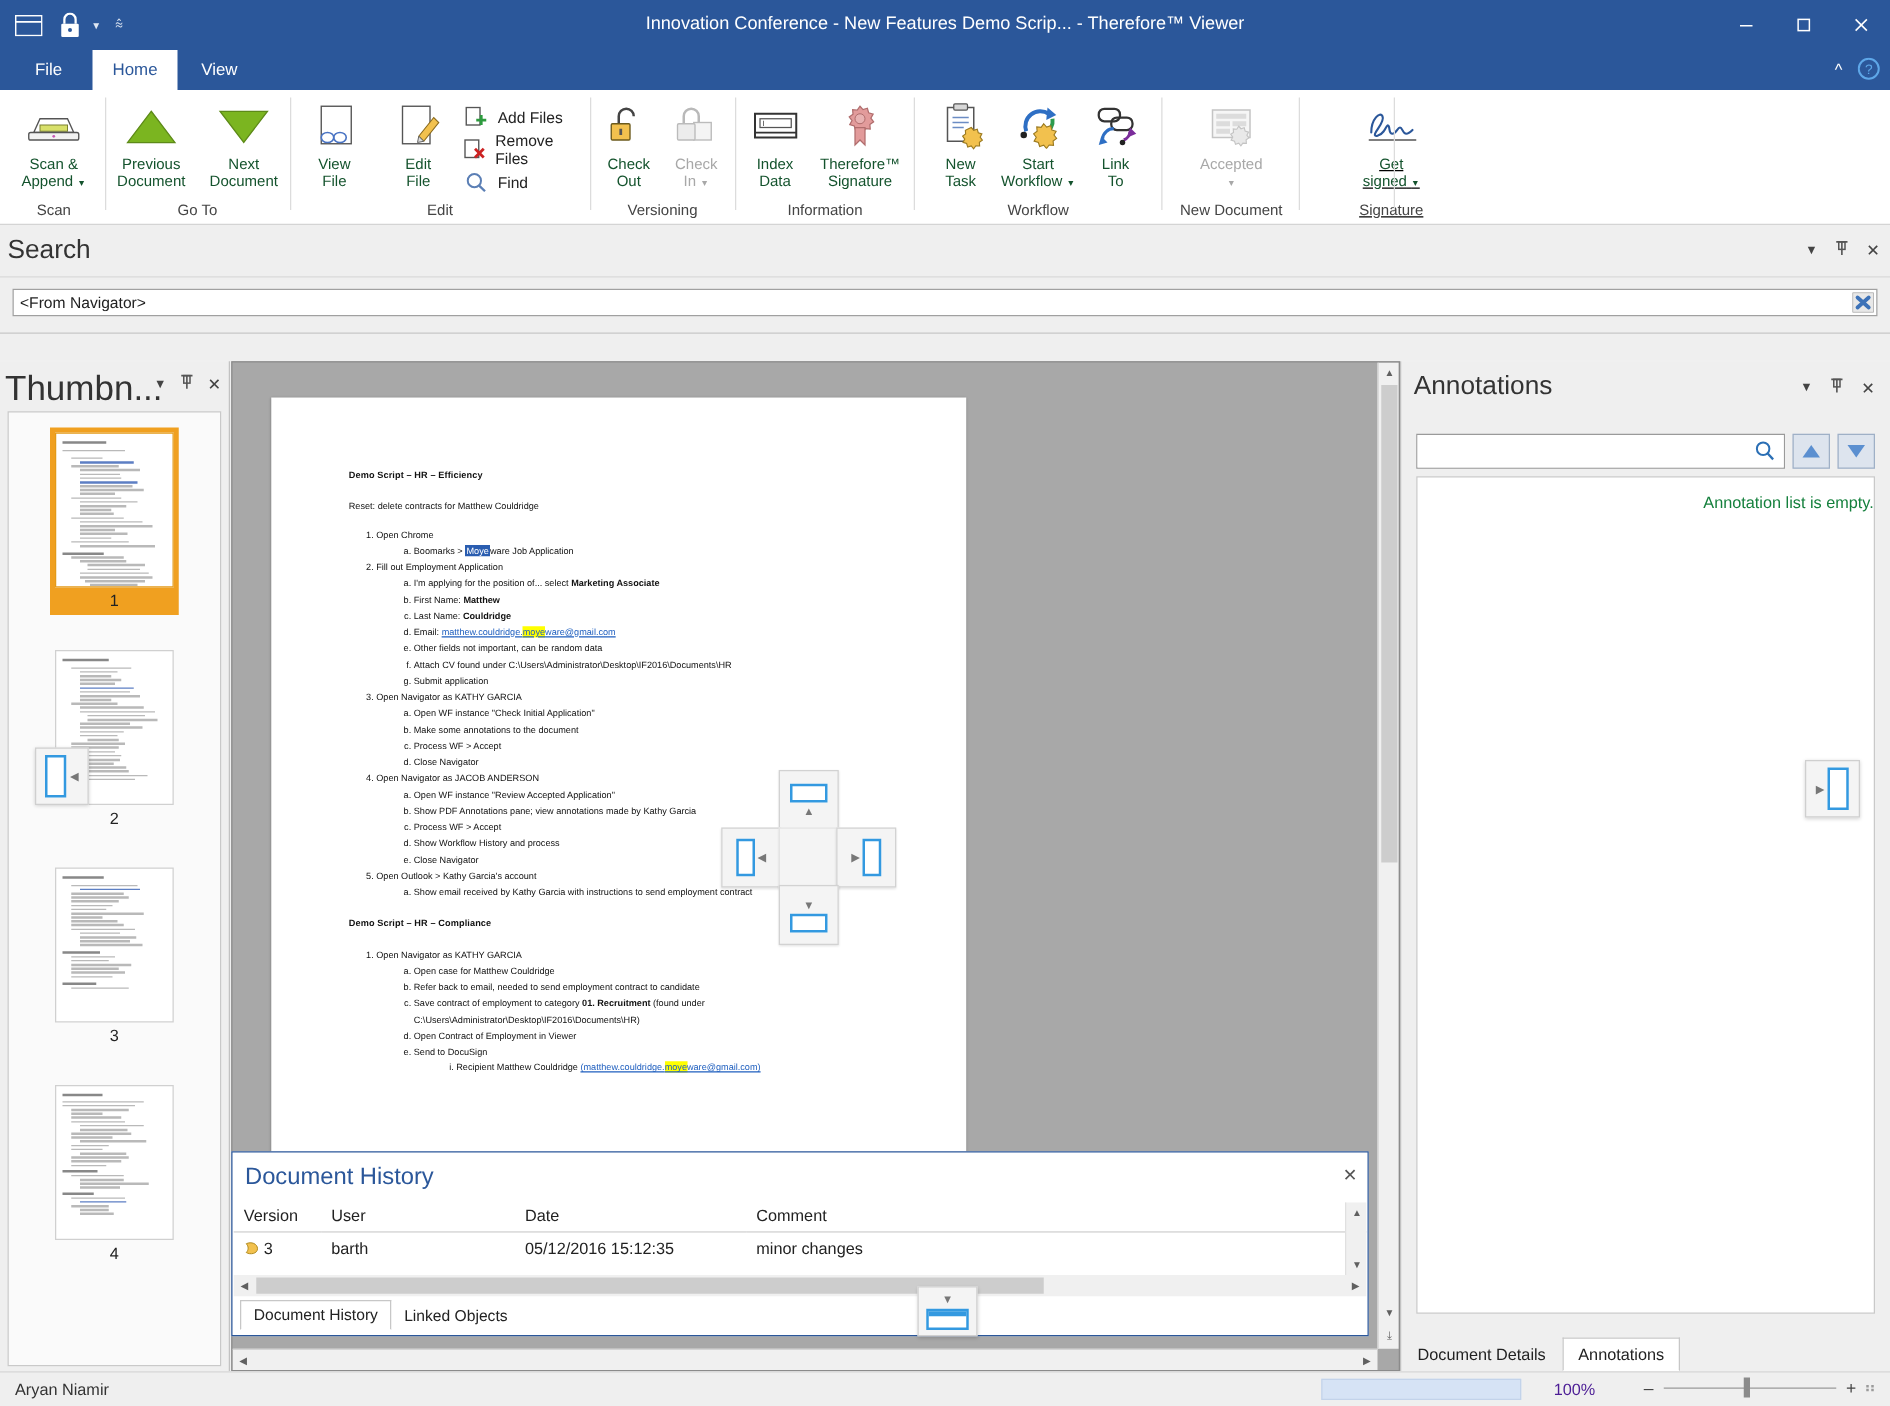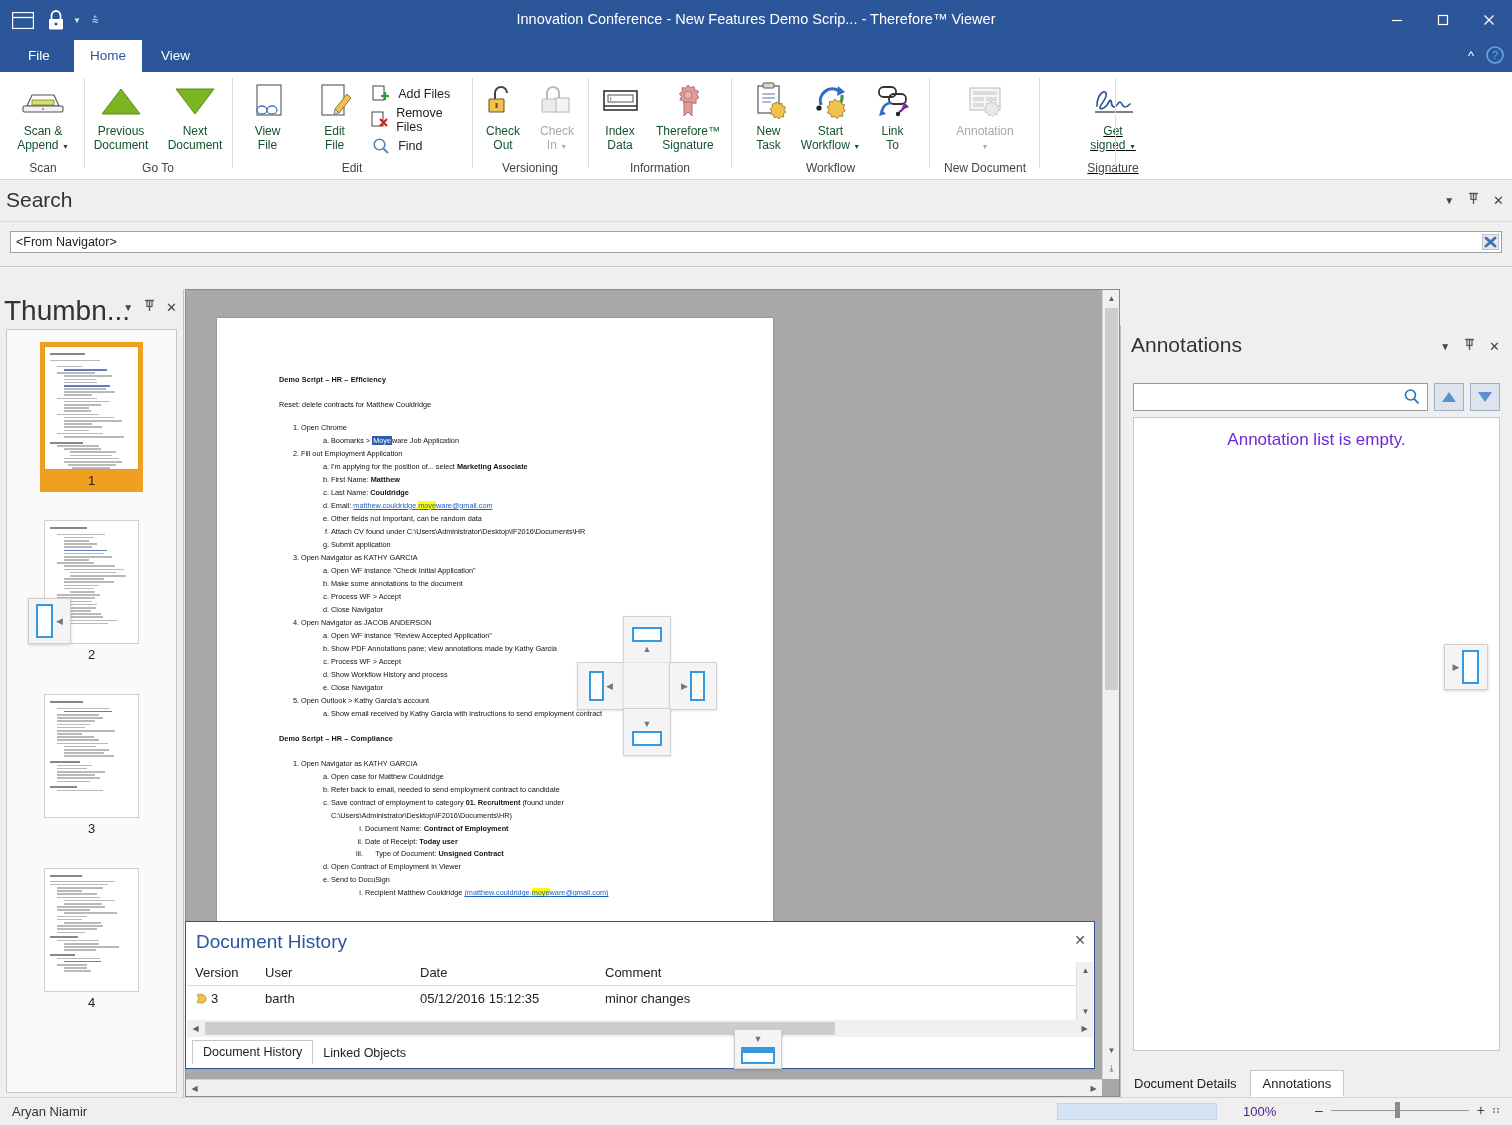--- a/index.html
+++ b/index.html
@@ -540,7 +540,7 @@
               <path d="M27 17 l1.8 2 2.6-.8.7 2.7 2.7.8-1.3 2.4 1.6 2.2-2.2 1.6.2 2.8-2.8-.2-1.6 2.2-1.7-2.1-2.6.9-.8-2.6-2.7-.8 1.3-2.4-1.6-2.3 2.2-1.5-.2-2.8 2.8.3z" fill="#e9e9e9" stroke="#c4c4c4" stroke-width="0.9"></path>
             </svg>
           </div>
-          <div class="lbl"><span>Annotation</span><br><span style="font-size:7px;">▼</span></div>
+          <div class="lbl"><span>Accepted</span><br><span style="font-size:7px;">▼</span></div>
         </div>
       </div>
       <div class="rgroup-label">New Document</div>

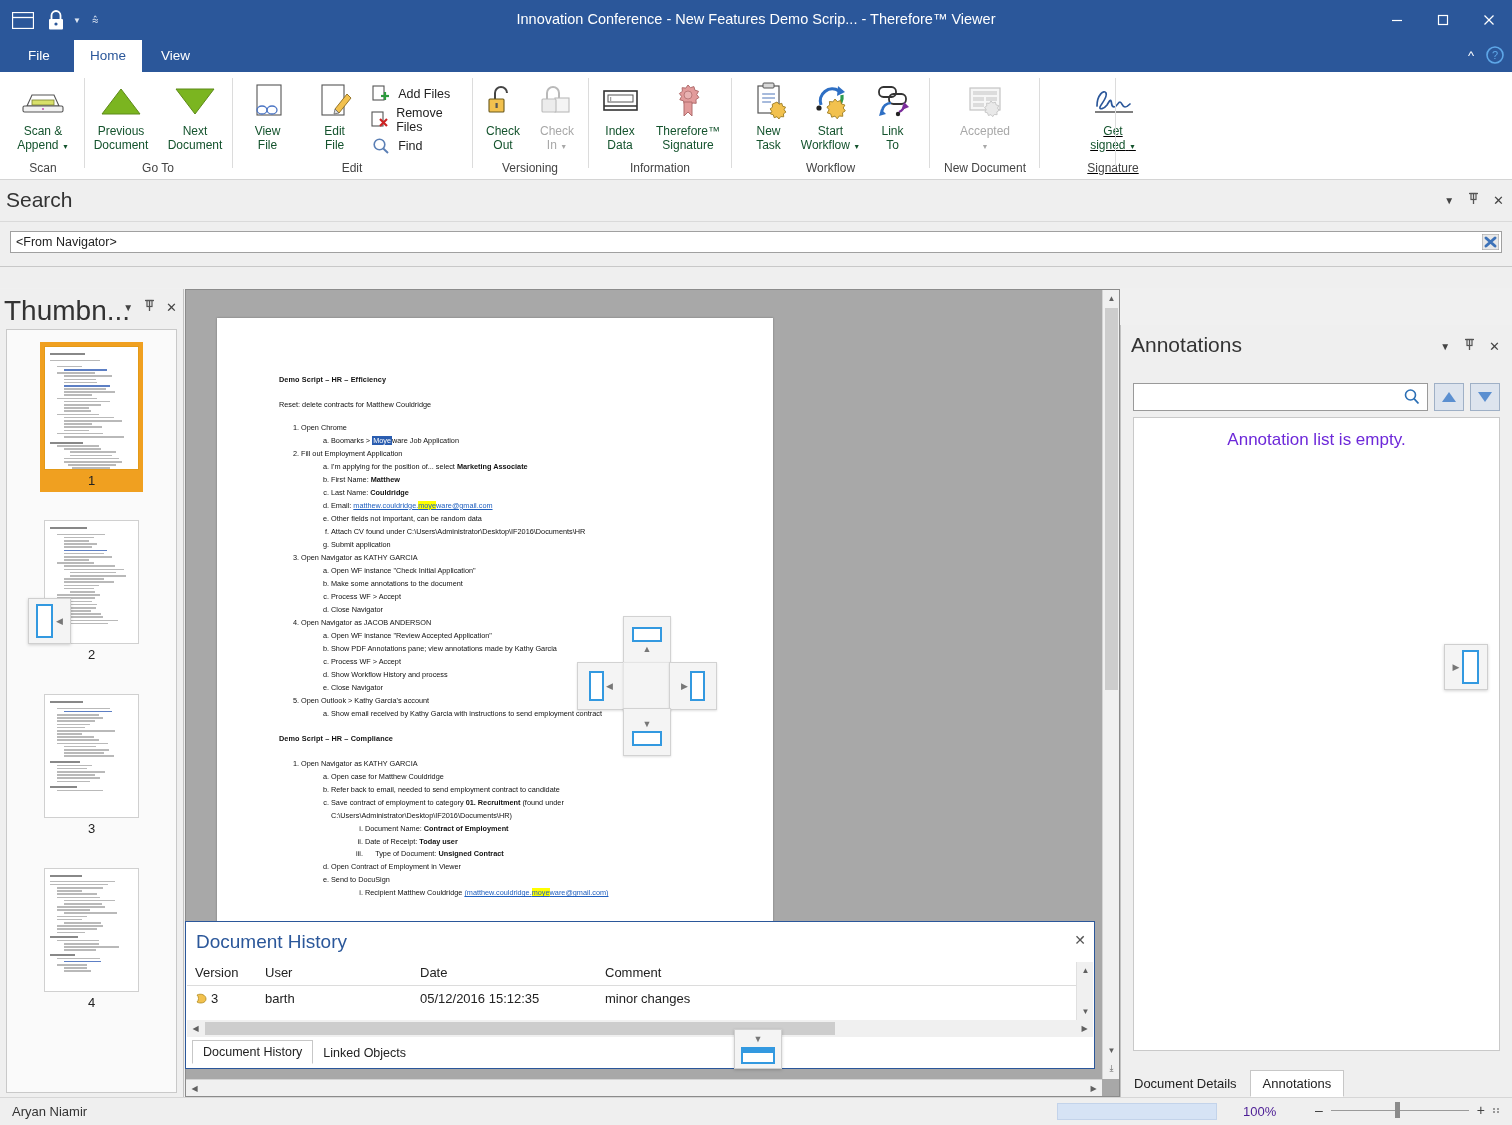--- a/index.html
+++ b/index.html
@@ -190,7 +190,7 @@
   
   .annpanel {
     position: absolute; right: 0; top: 289px; width: 392px; bottom: 28px;
-    background: #efefef; border-left: 1px solid #c2c2c2; margin-top: 36px;
+    background: #efefef; border-left: 1px solid #c2c2c2;
   }
   .ap-header { position: relative; height: 44px; }
   .ap-title { position: absolute; left: 10px; top: 8px; font-size: 21px; color: #333; }

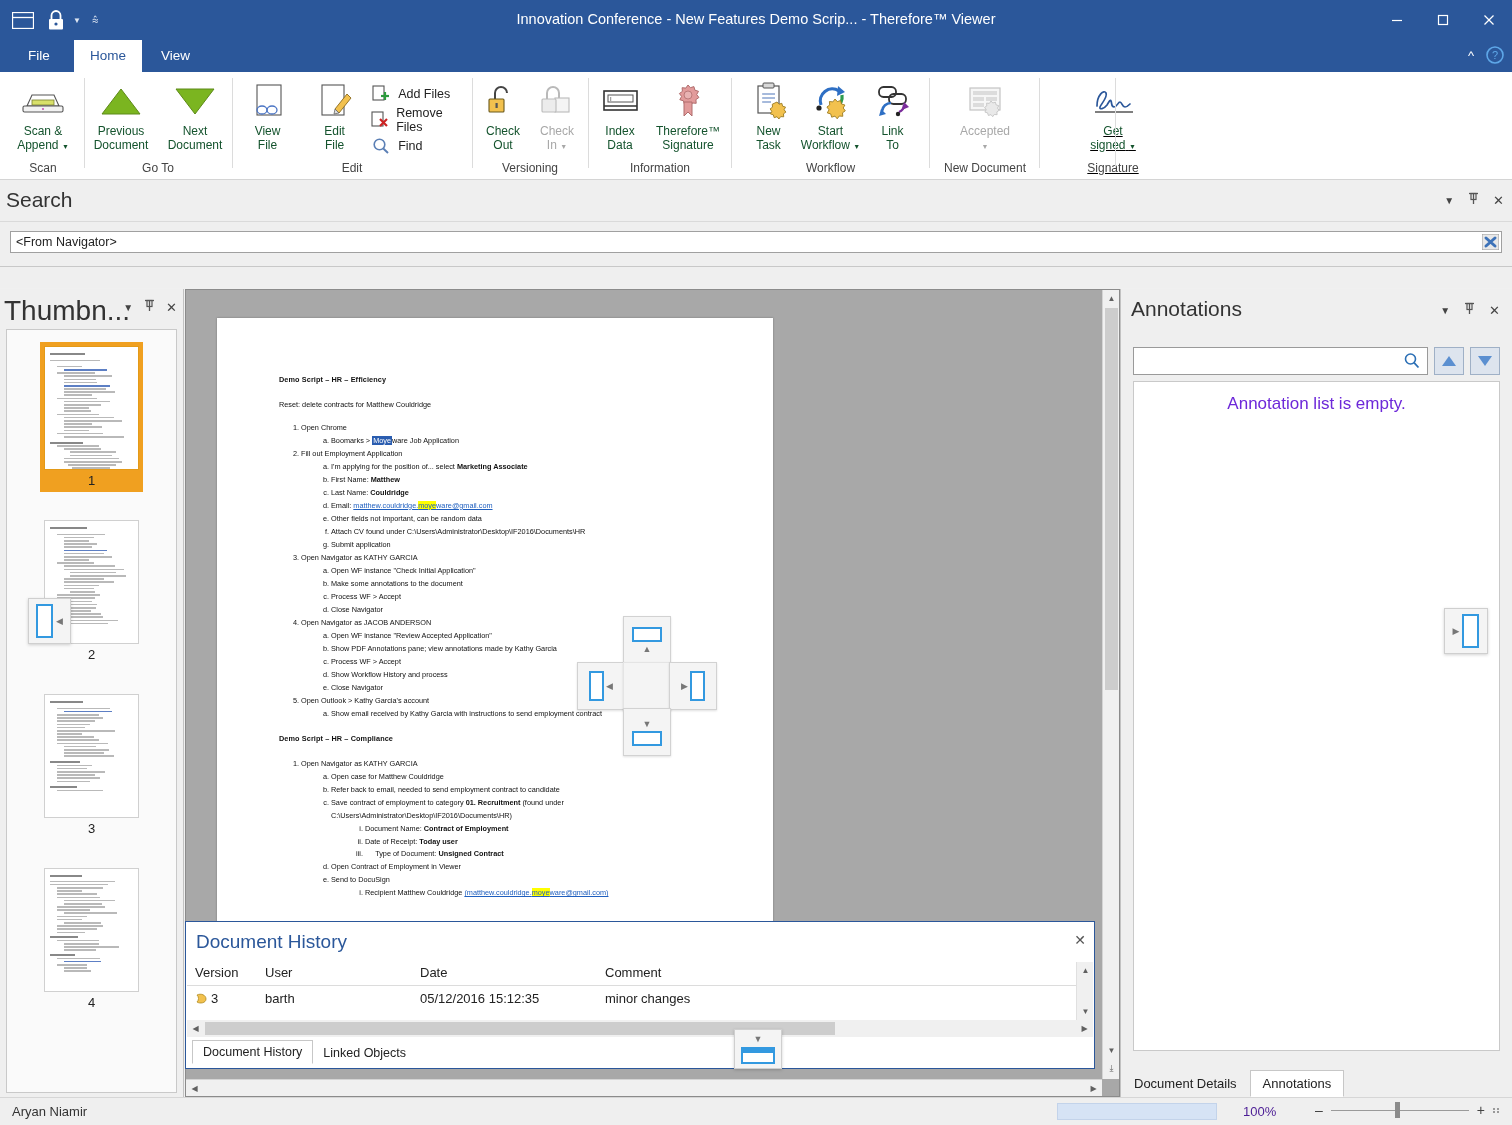--- a/index.html
+++ b/index.html
@@ -212,7 +212,7 @@
     position: absolute; left: 12px; right: 12px; top: 92px; bottom: 46px;
     background: #ffffff; border: 1px solid #c9c9c9;
   }
-  .ap-empty { text-align: center; margin-top: 12px; font-size: 17px; color: #6d28d9; }
+  .ap-empty { text-align: right; margin-top: 12px; font-size: 13px; color: #15803d; }
   .ap-tabs { position: absolute; left: 0; right: 0; bottom: 0; height: 30px; display: flex; align-items: flex-end; }
   .ap-tab {
     padding: 5px 12px; font-size: 13px; color: #222; cursor: pointer; border: 1px solid transparent;

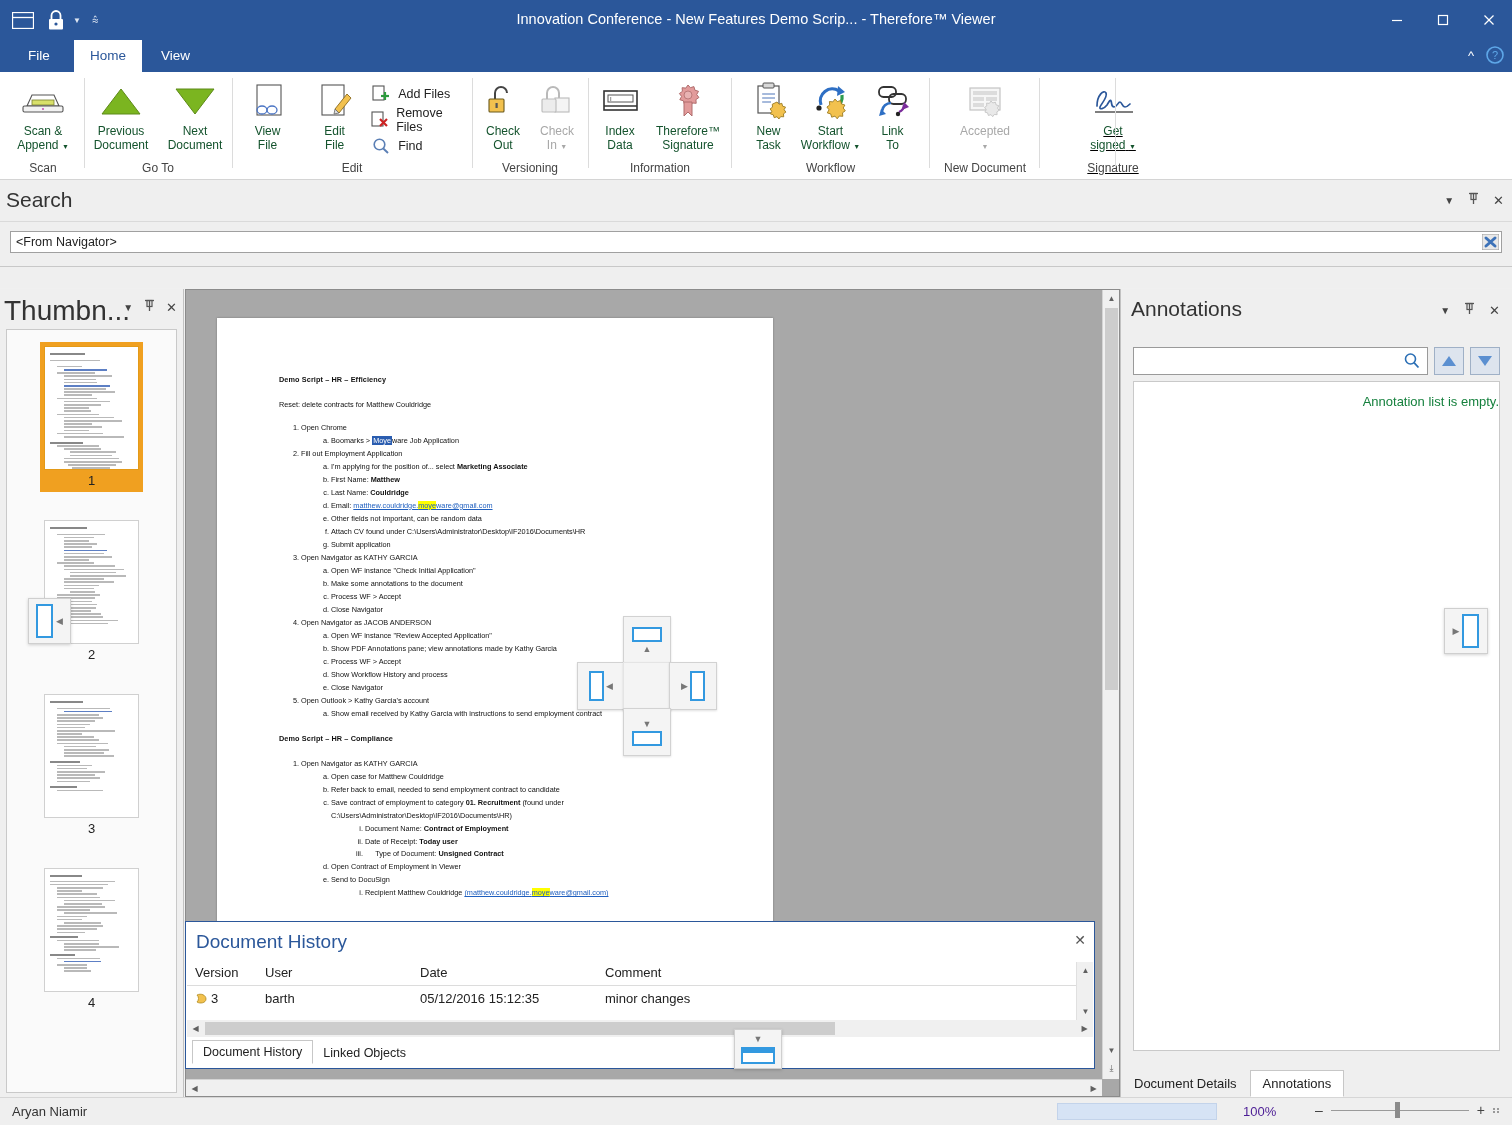--- a/index.html
+++ b/index.html
@@ -833,11 +833,6 @@
               </li>
               <li>Refer back to email, needed to send employment contract to candidate</li>
               <li>Save contract of employment to category <b>01. Recruitment</b> (found under<br>C:\Users\Administrator\Desktop\IF2016\Documents\HR)
-                <ol class="lv3">
-                  <li>Document Name: <b>Contract of Employment</b></li>
-                  <li>Date of Receipt: <b>Today user</b></li>
-                  <li>&nbsp;&nbsp;&nbsp;&nbsp;&nbsp;Type of Document: <b>Unsigned Contract</b></li>
-                </ol>
               </li>
               <li>Open Contract of Employment in Viewer</li>
               <li><span>Send to DocuSign</span>

